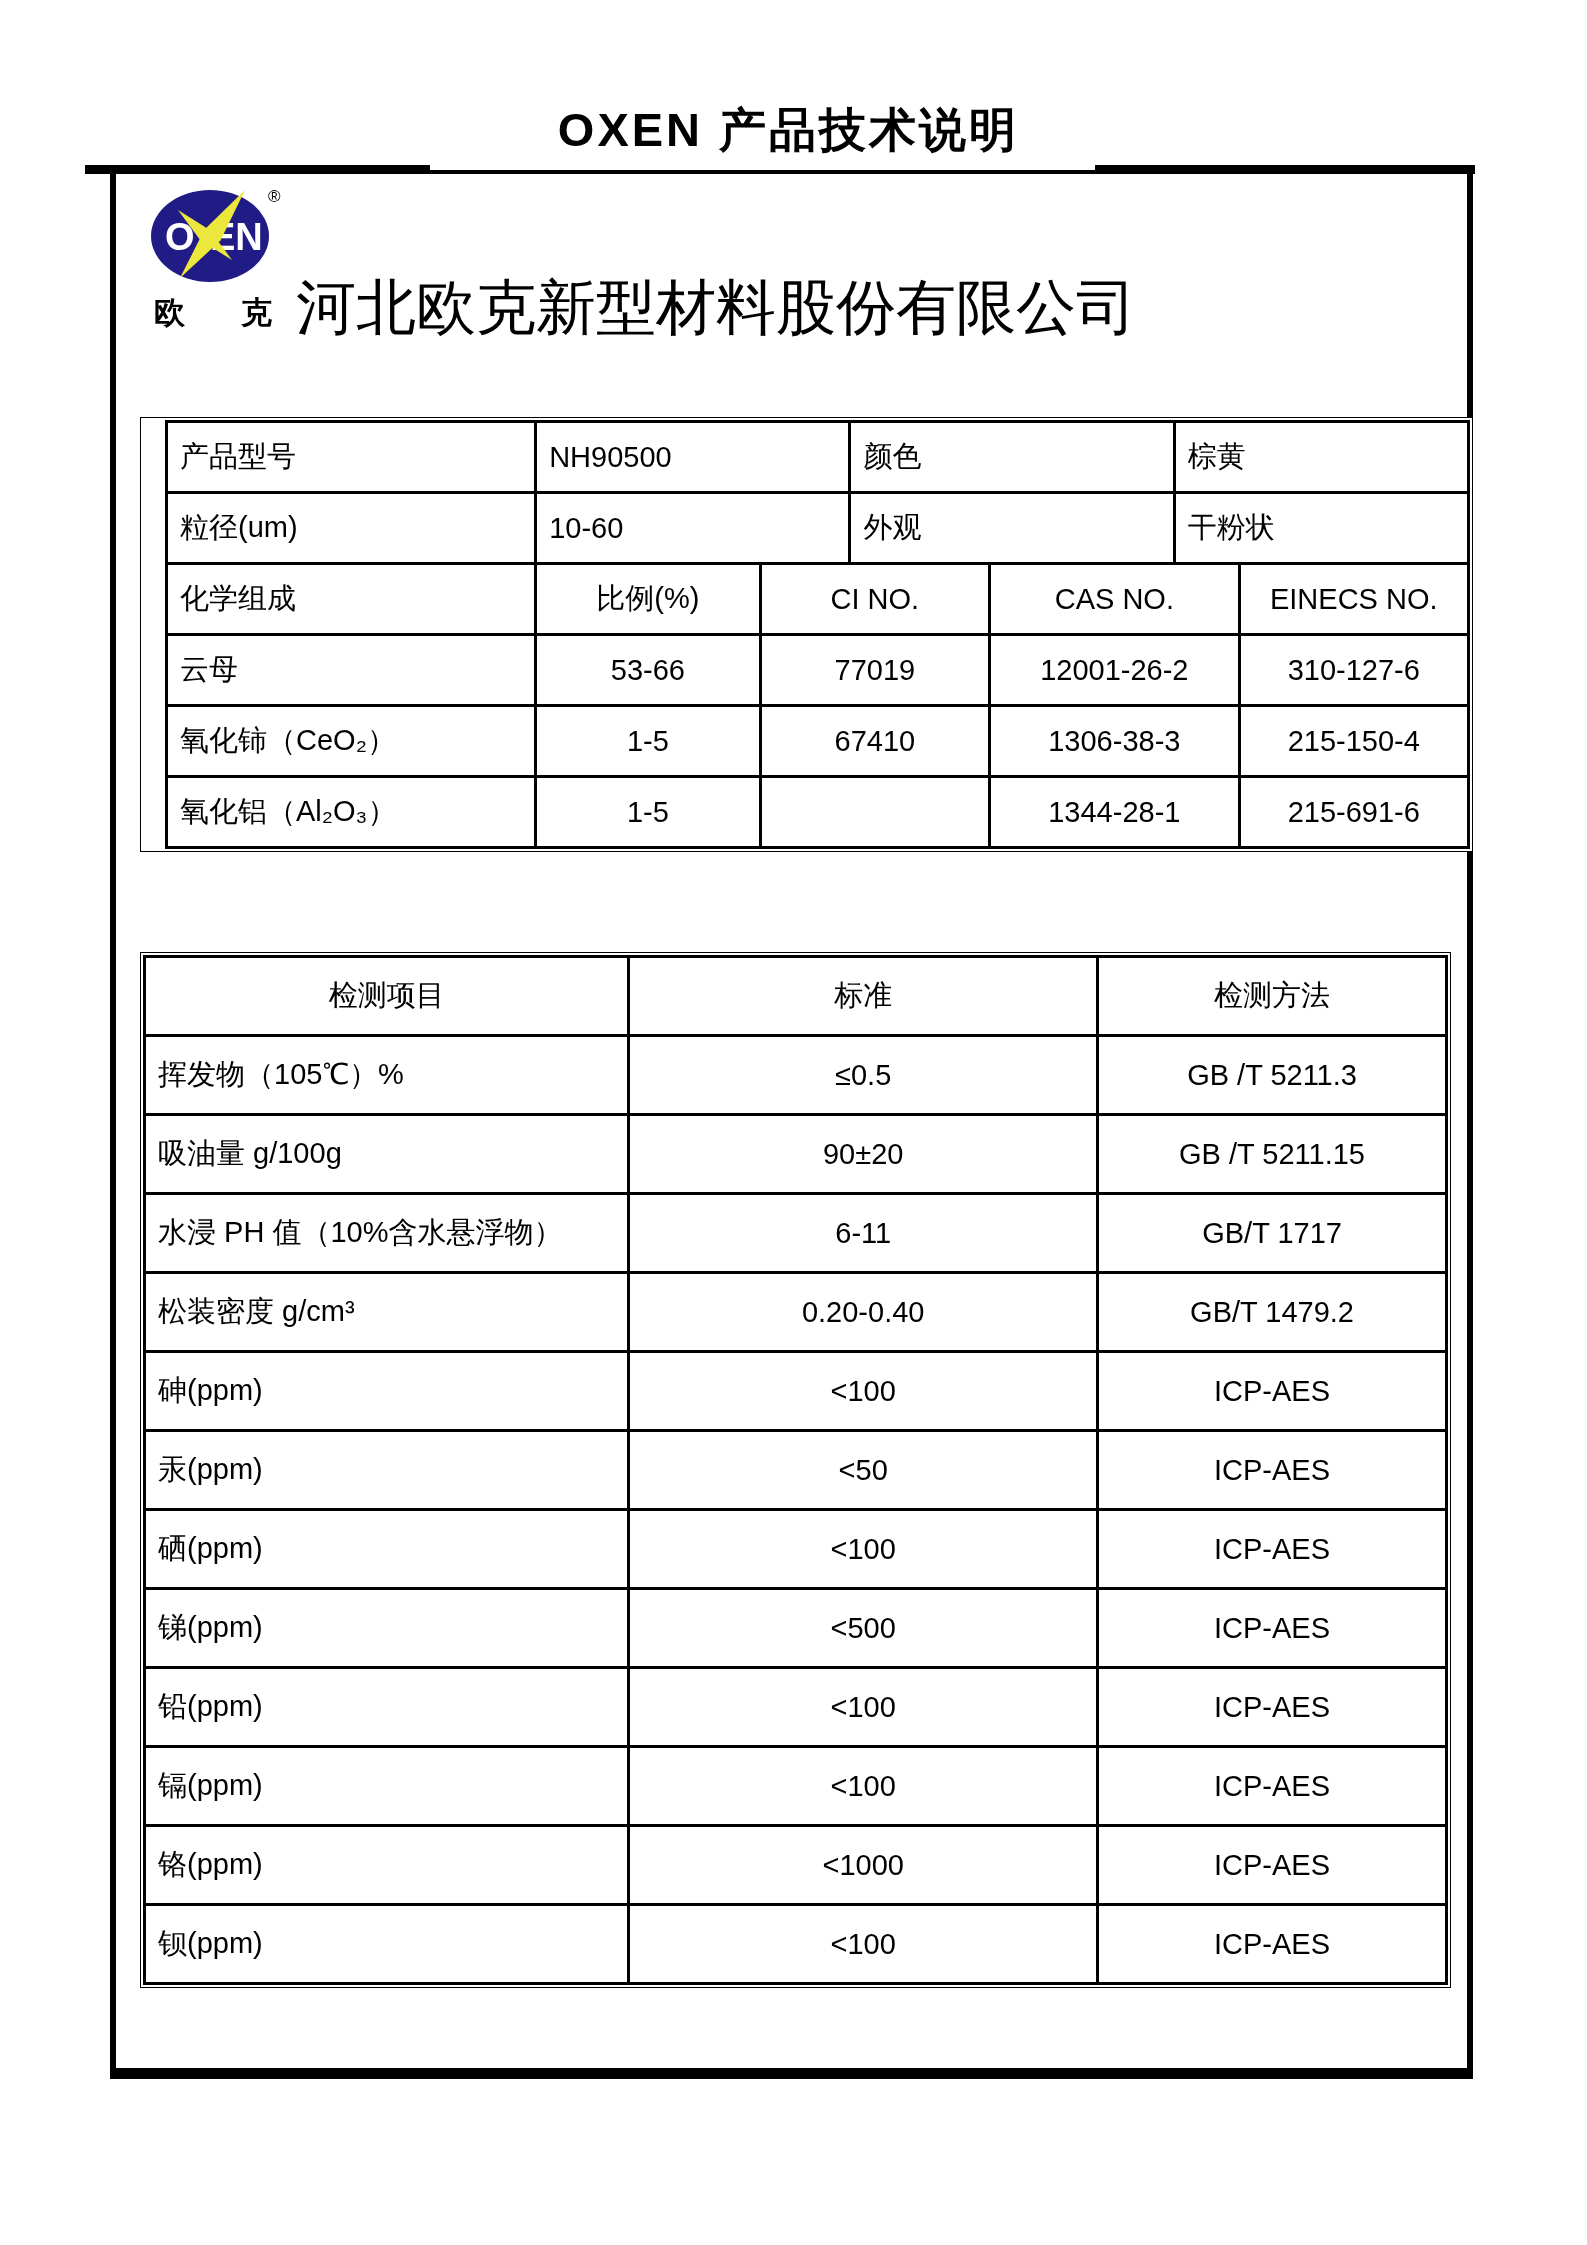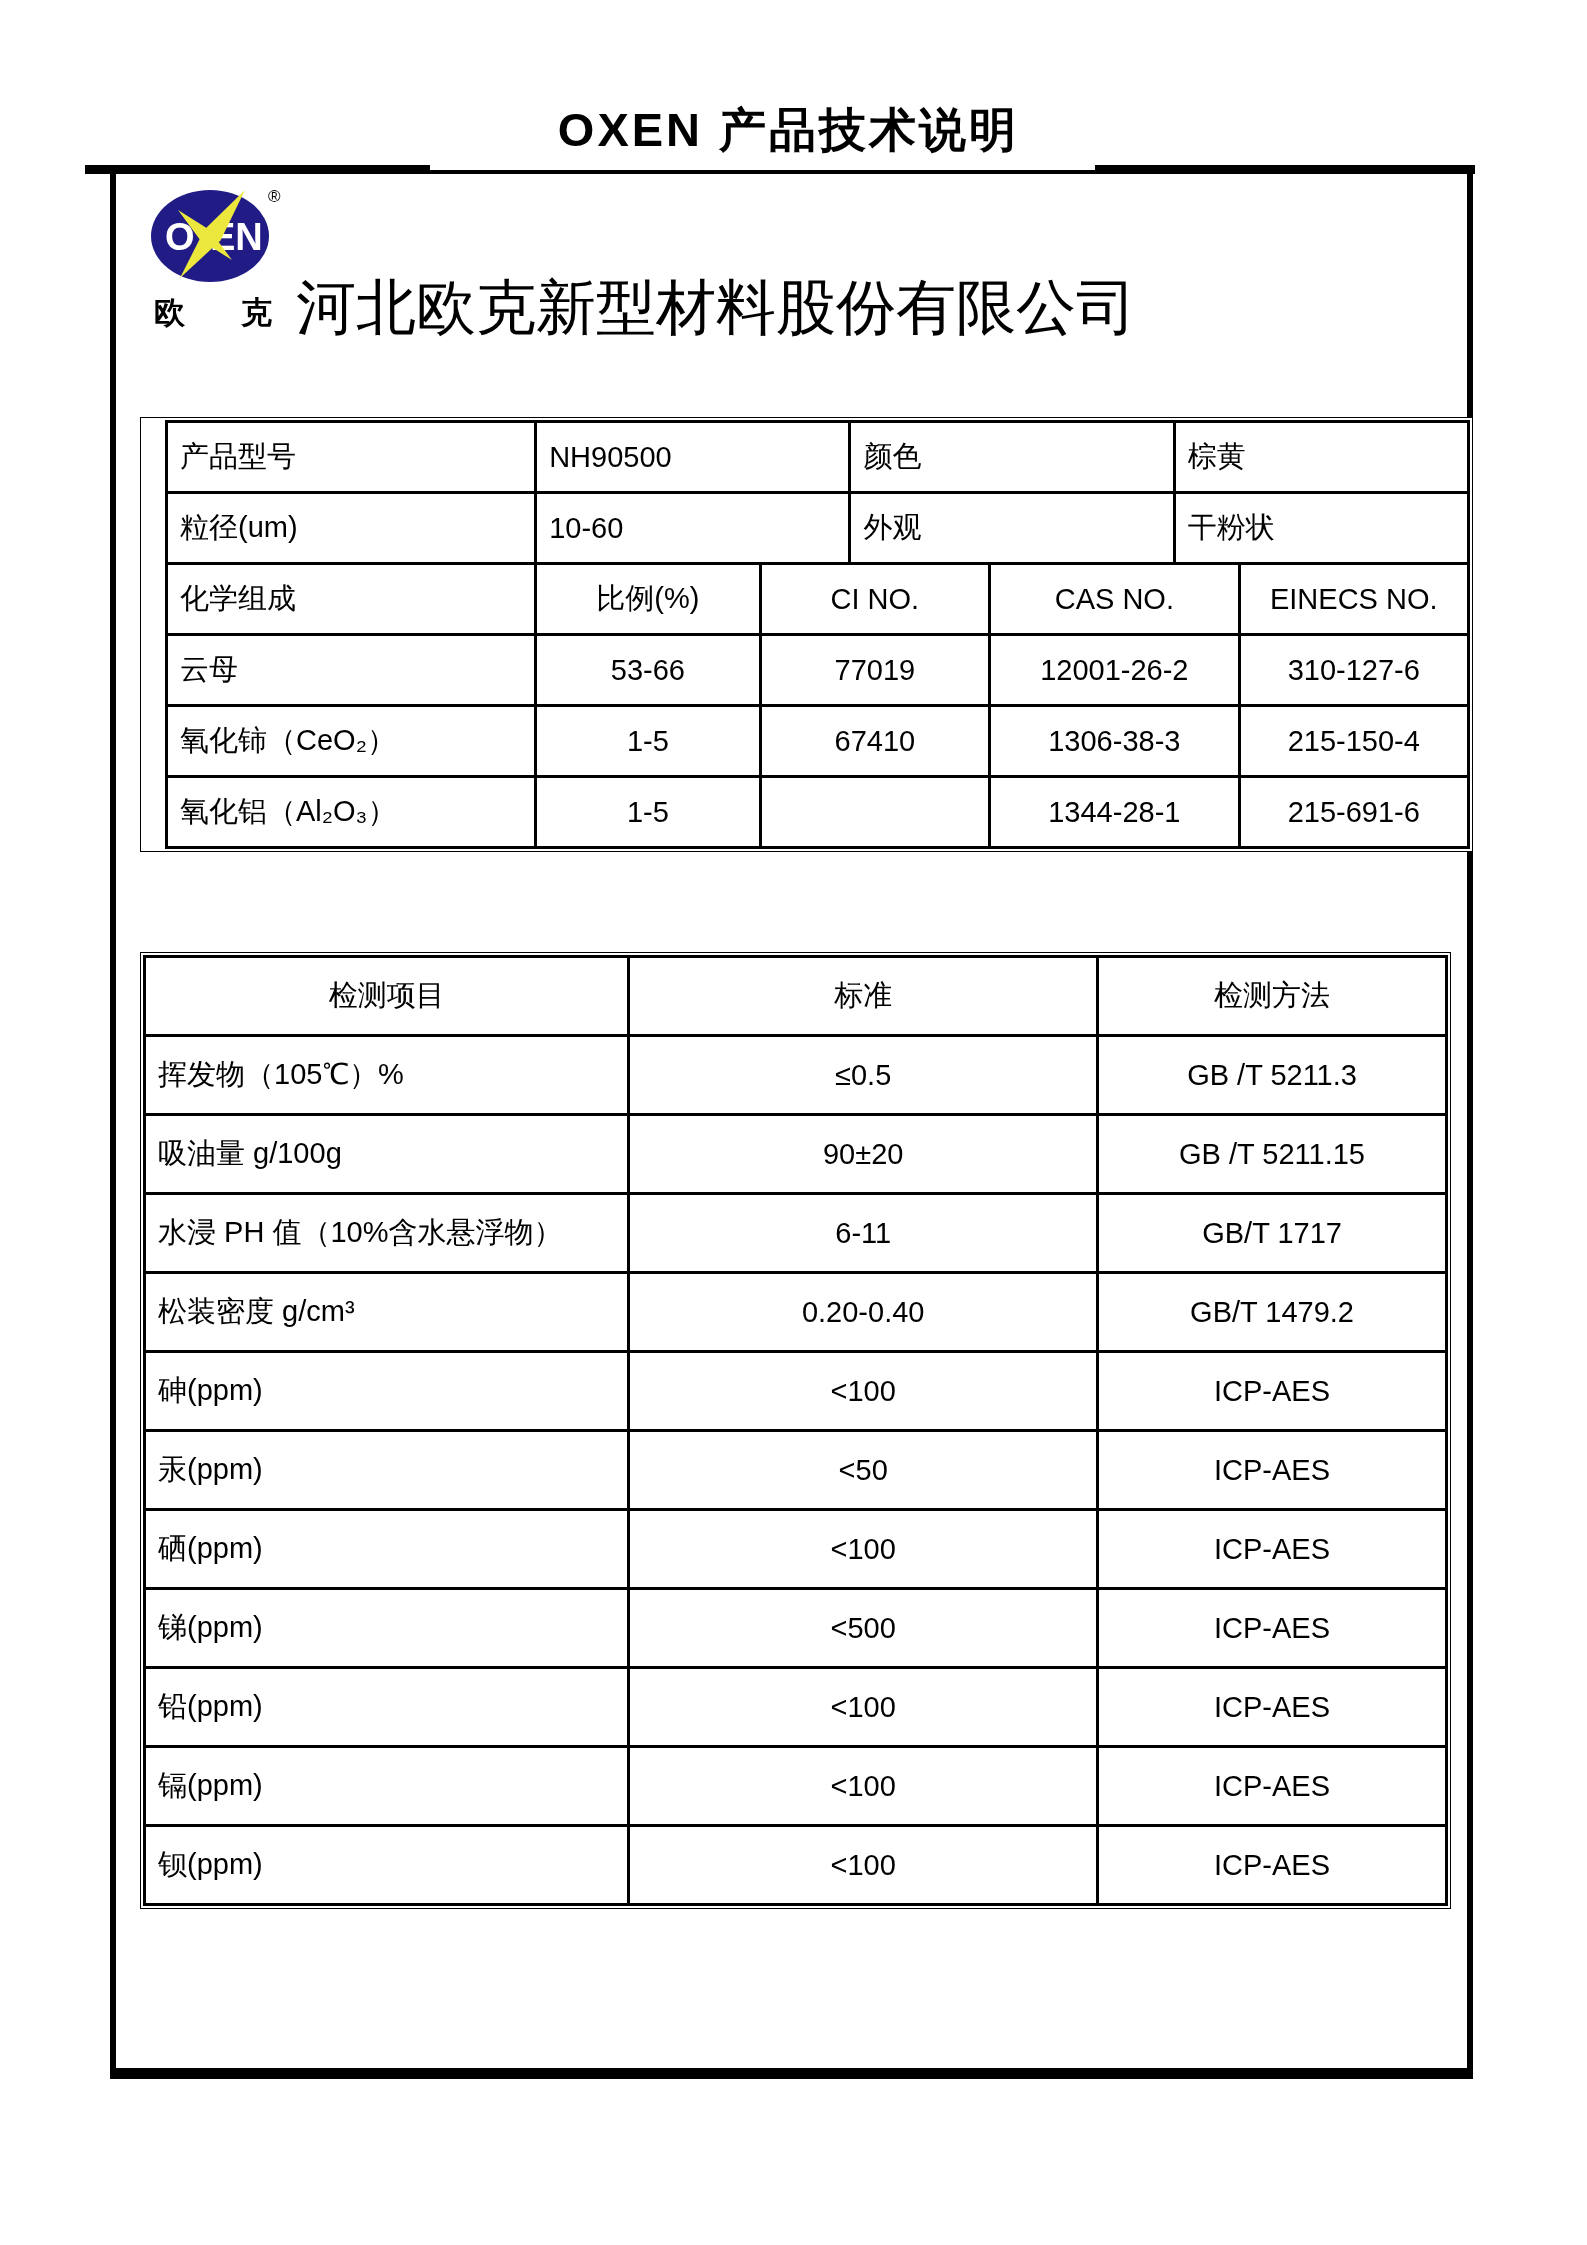--- a/index.html
+++ b/index.html
@@ -211,6 +211,11 @@
         <td class="ctr">ICP-AES</td>
       </tr>
       <tr>
+        <td class="lbl">铬(ppm)</td>
+        <td class="ctr">&lt;1000</td>
+        <td class="ctr">ICP-AES</td>
+      </tr>
+      <tr>
         <td class="lbl">钡(ppm)</td>
         <td class="ctr">&lt;100</td>
         <td class="ctr">ICP-AES</td>

